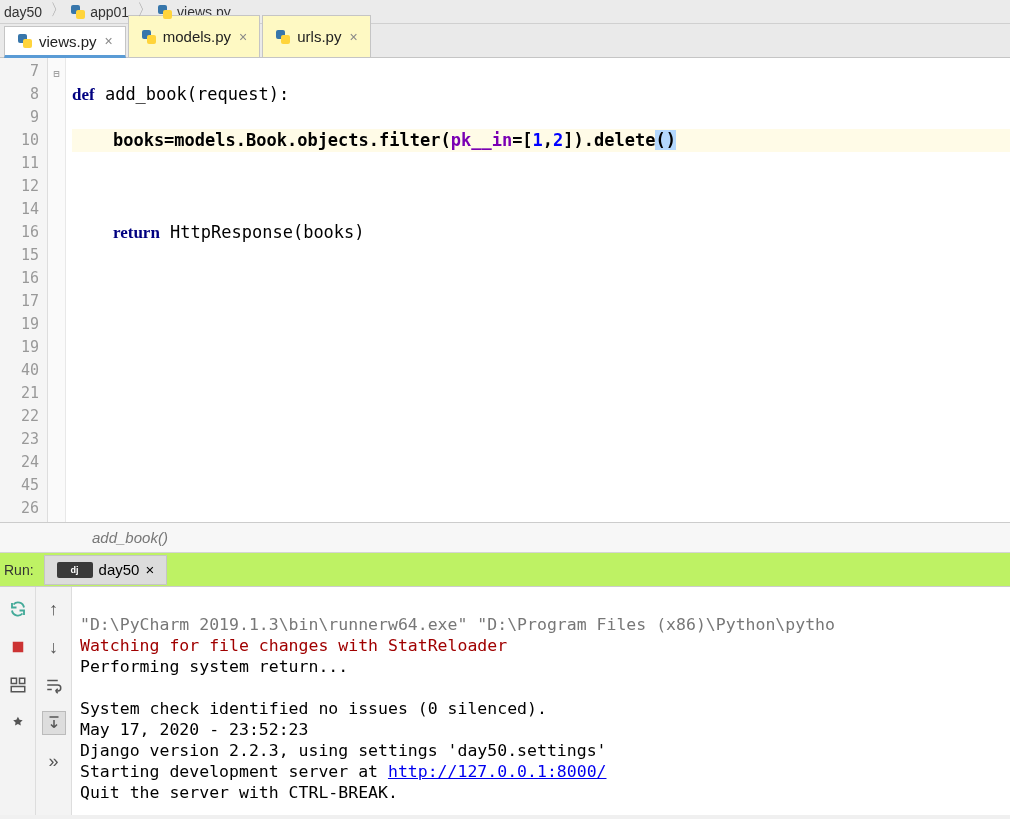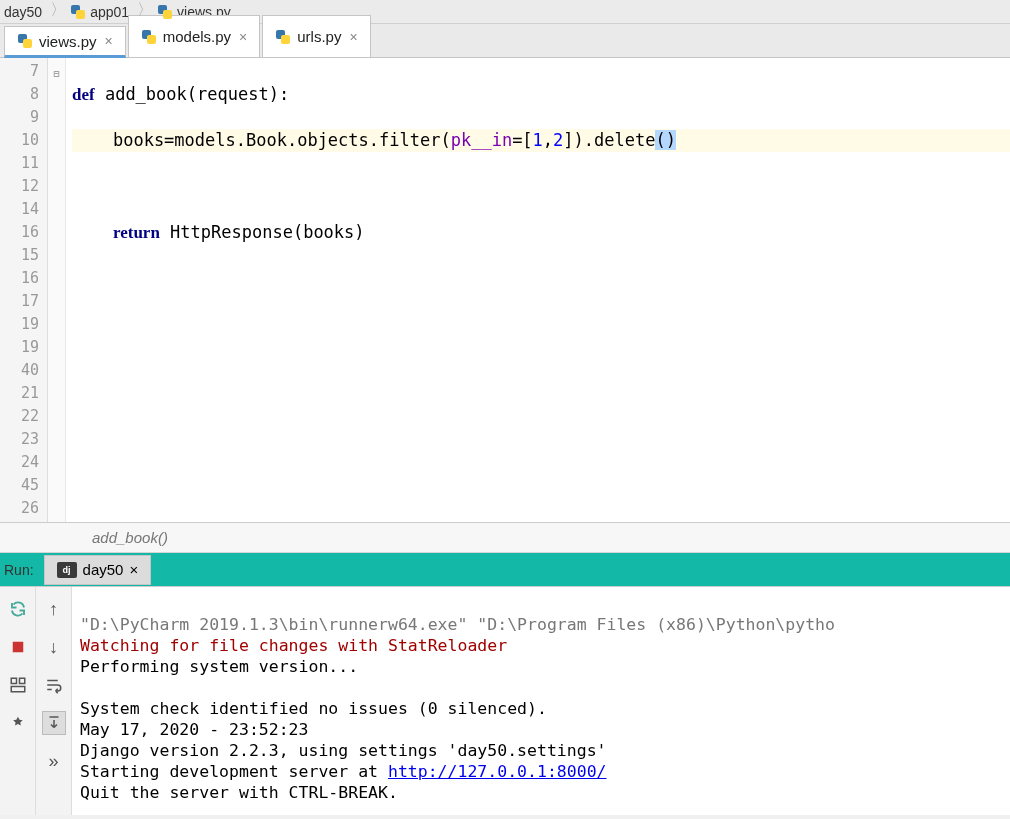--- a/index.html
+++ b/index.html
@@ -67,7 +67,7 @@
     gap: 6px;
     height: 42px;
     padding: 0 12px;
-    background: #ffffff;
+    background: #fef9c3;
     border: 1px solid #c5c5c5;
     border-bottom: none;
     margin-right: 2px;

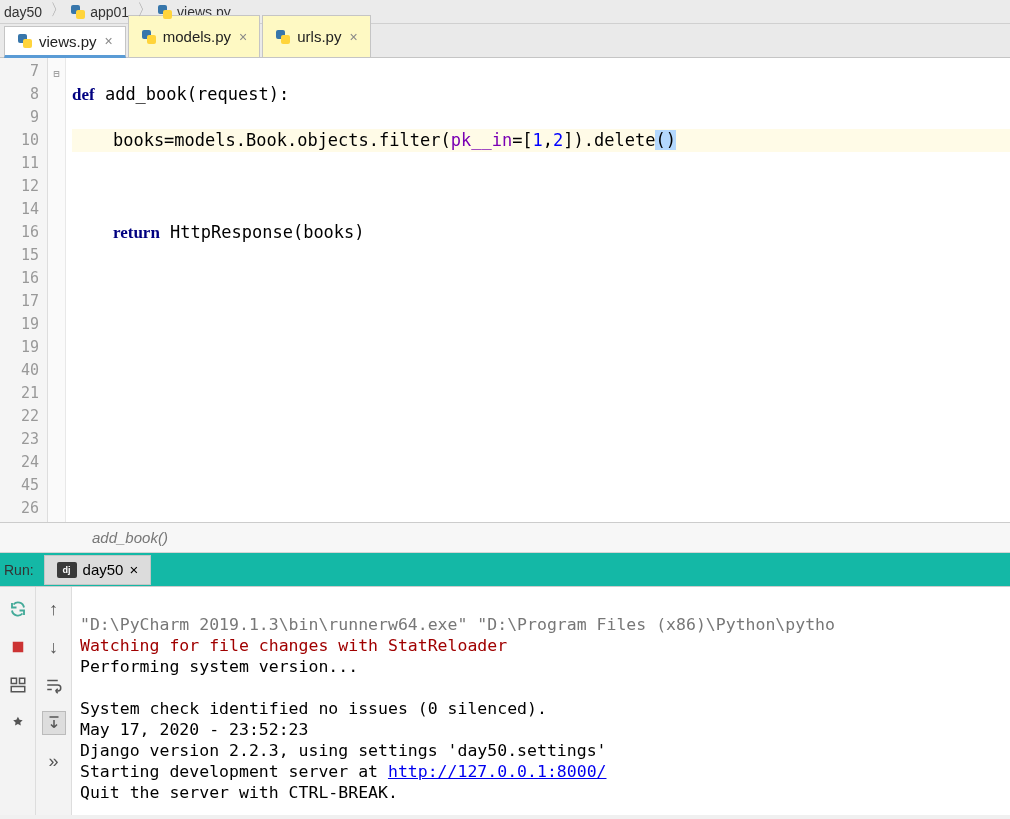--- a/index.html
+++ b/index.html
@@ -128,7 +128,7 @@
     overflow: hidden;
   }
   .code .line { height: 23px; }
-  .code .hl-line { background: #fffbe7; }
+  .code .hl-line { background: #fffbe7; font-weight: bold; }
   .kw { color: #000080; font-weight: bold; font-family: Liberation Serif, serif; }
   .param { color: #7a00b3; }
   .num { color: #0000ff; }

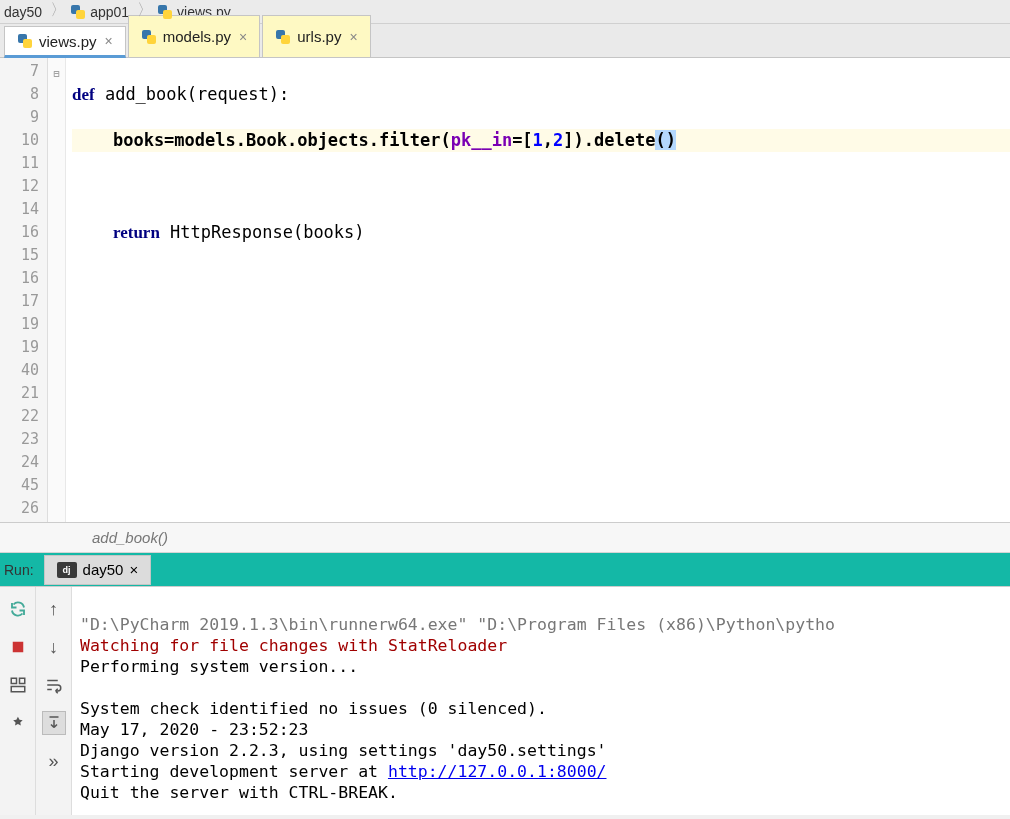--- a/index.html
+++ b/index.html
@@ -148,7 +148,7 @@
 
   .run-bar {
     height: 34px;
-    background: #14b8a6;
+    background: #bef264;
     display: flex;
     align-items: center;
     border-bottom: 1px solid #ccc;

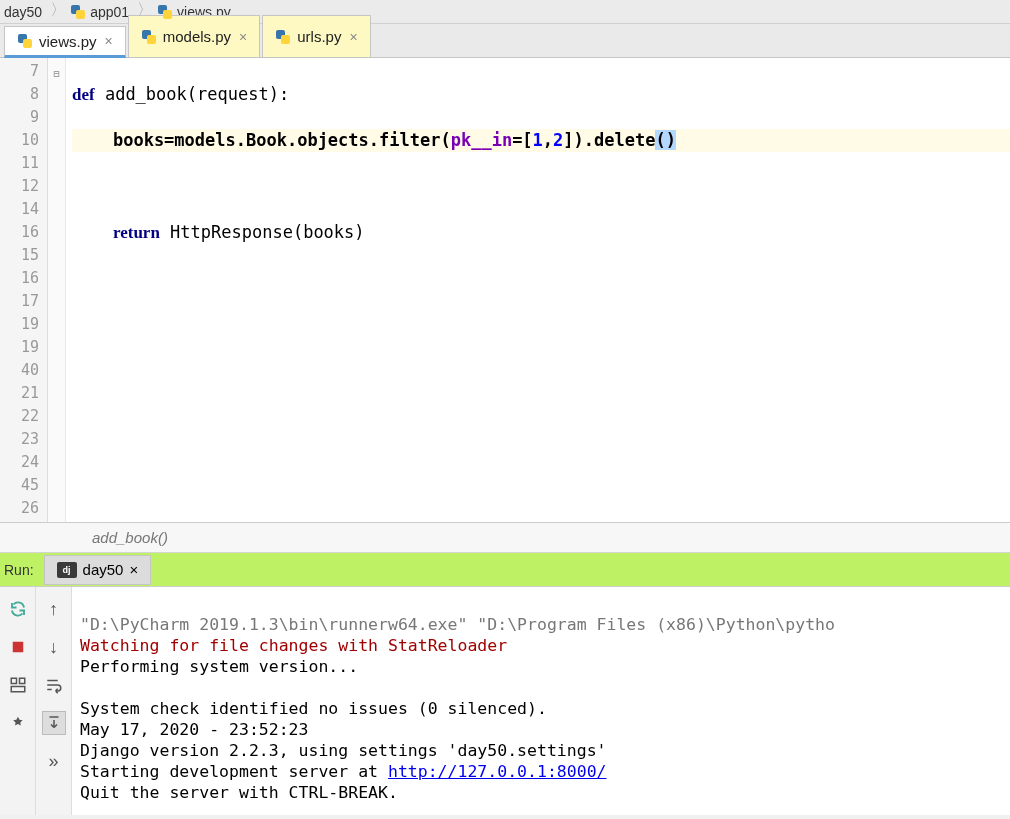--- a/index.html
+++ b/index.html
@@ -171,7 +171,7 @@
   }
   .dj-icon {
     display: inline-flex;
-    width: 20px;
+    width: 36px;
     height: 16px;
     background: #3a3a3a;
     color: #fff;

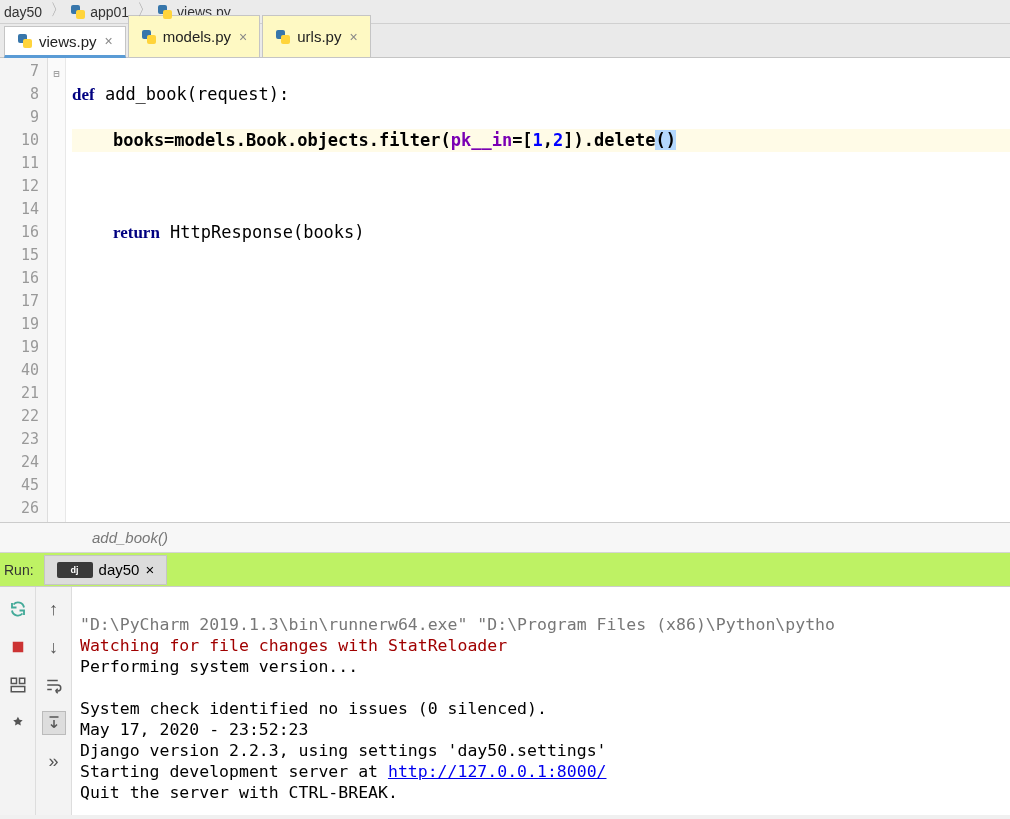--- a/index.html
+++ b/index.html
@@ -351,7 +351,7 @@
   <div class="console-out">
 <span class="gray">"D:\PyCharm 2019.1.3\bin\runnerw64.exe" "D:\Program Files (x86)\Python\pytho</span>
 <span class="red">Watching for file changes with StatReloader</span>
-<span>Performing system version...</span>
+<span>Performing system return...</span>
 <span></span>
 <span>System check identified no issues (0 silenced).</span>
 <span>May 17, 2020 - 23:52:23</span>

